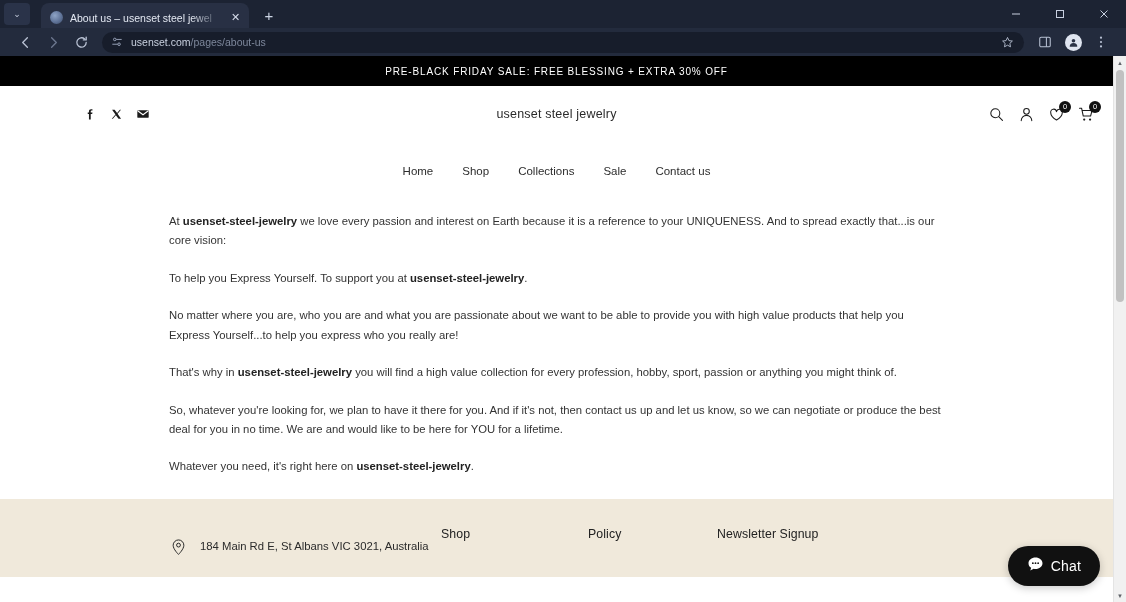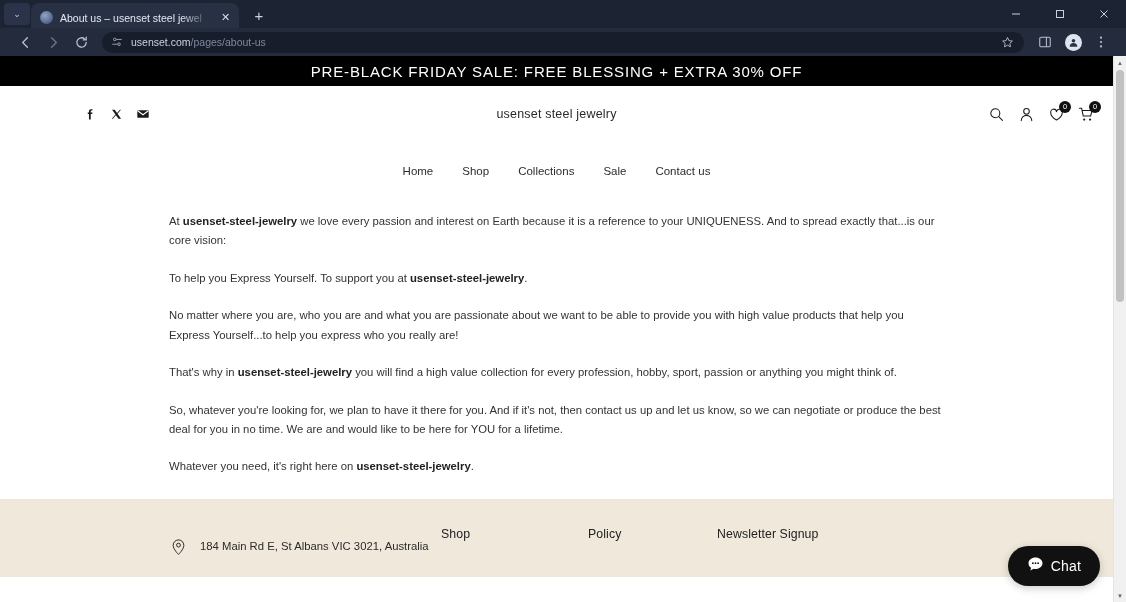--- a/index.html
+++ b/index.html
@@ -36,7 +36,7 @@
     border-radius: 8px 8px 0 0;
     display: flex; align-items: center;
     padding: 4px 6px 0 9px;
-    margin-left: 1px;
+    margin-left: 11px;
     gap: 7px;
     position: relative;
   }

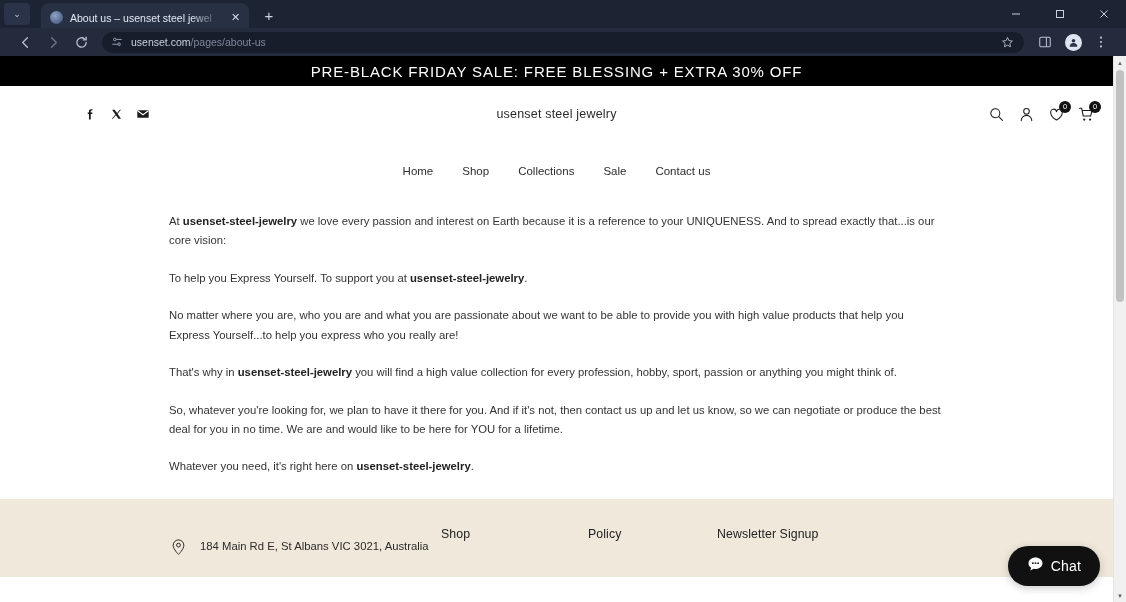--- a/index.html
+++ b/index.html
@@ -125,7 +125,7 @@
     color: #fff;
     height: 30px;
     display: flex; align-items: center; justify-content: center;
-    font-size: 15px;
+    font-size: 10px;
     letter-spacing: 0.85px;
     font-weight: 400;
   }

